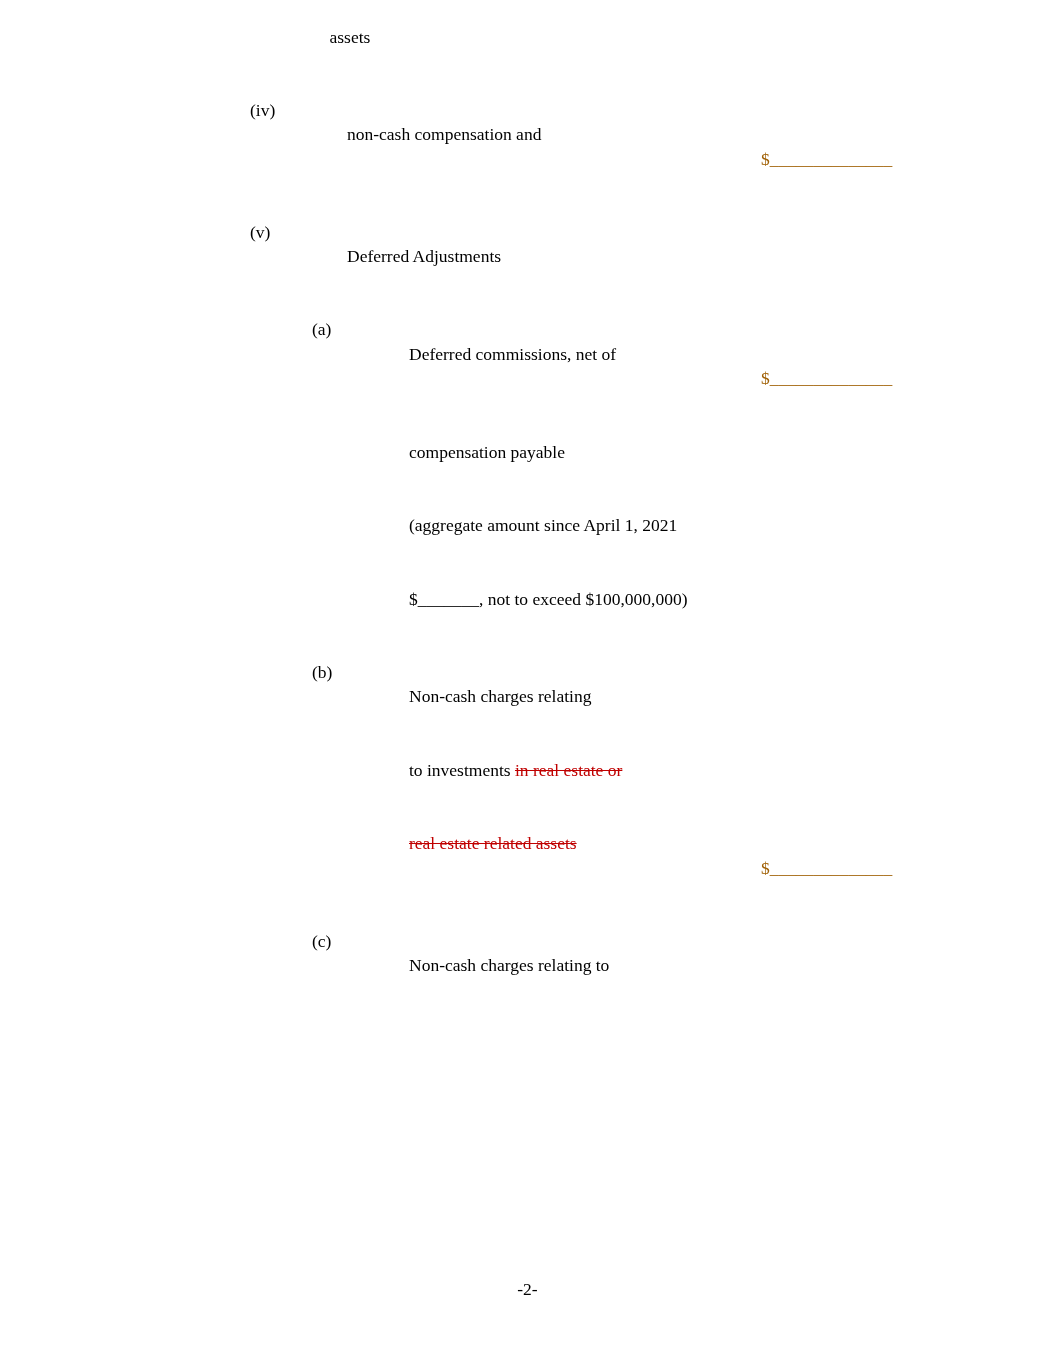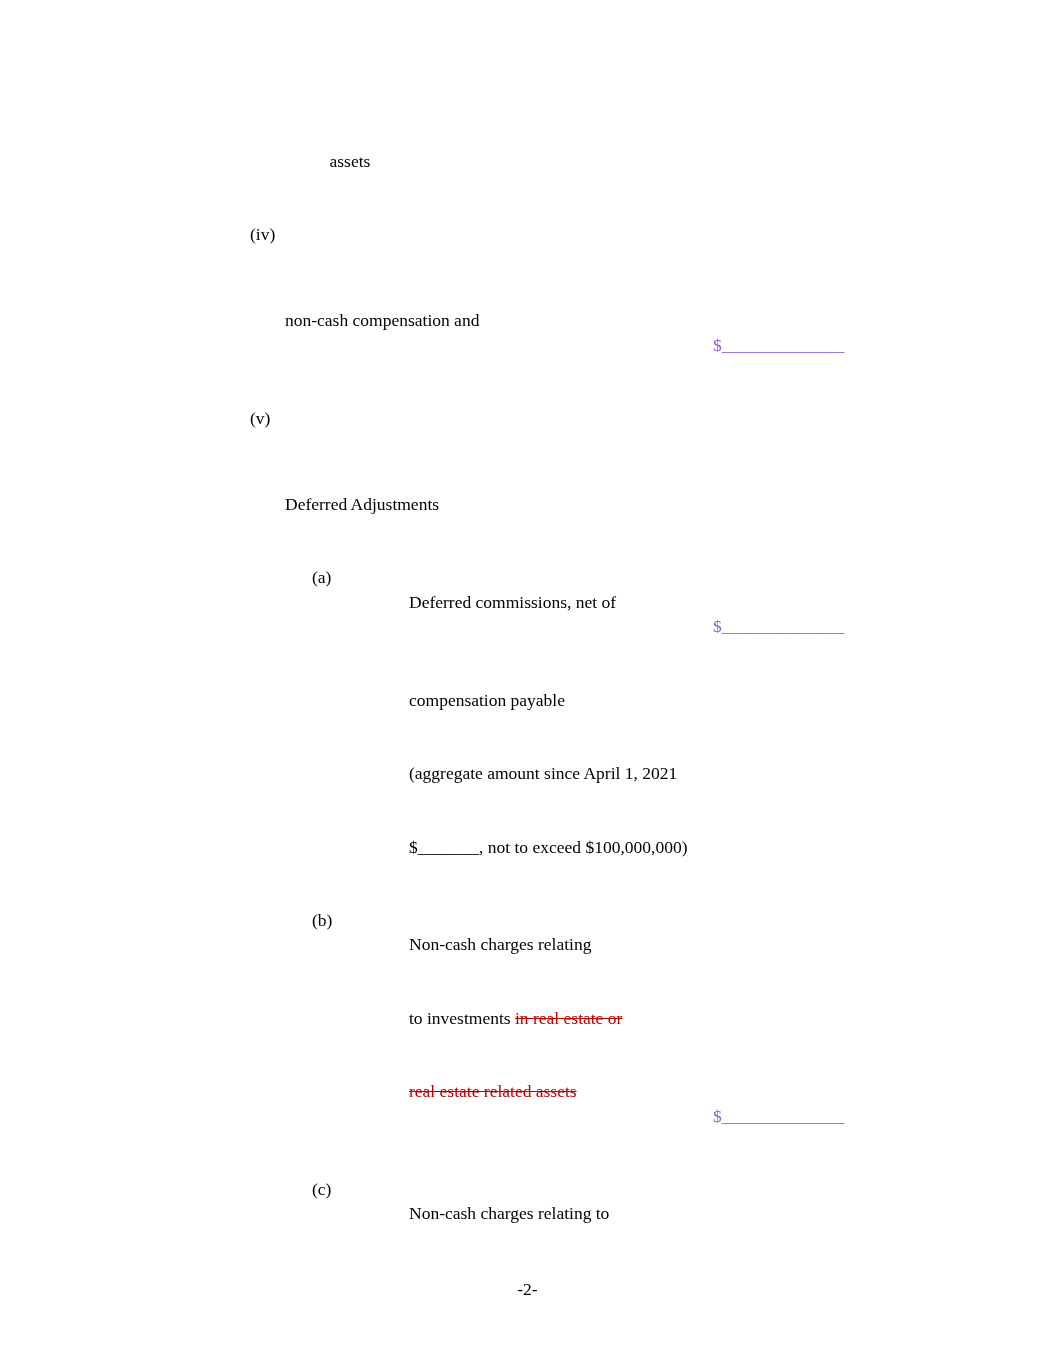--- a/index.html
+++ b/index.html
@@ -14,7 +14,6 @@
     font-size:17.5px;
     line-height:24.5px;
     color:#000000;
-    padding-top:124px;
     overflow:hidden;
   }
   .row { display:flex; margin-bottom:24px; }

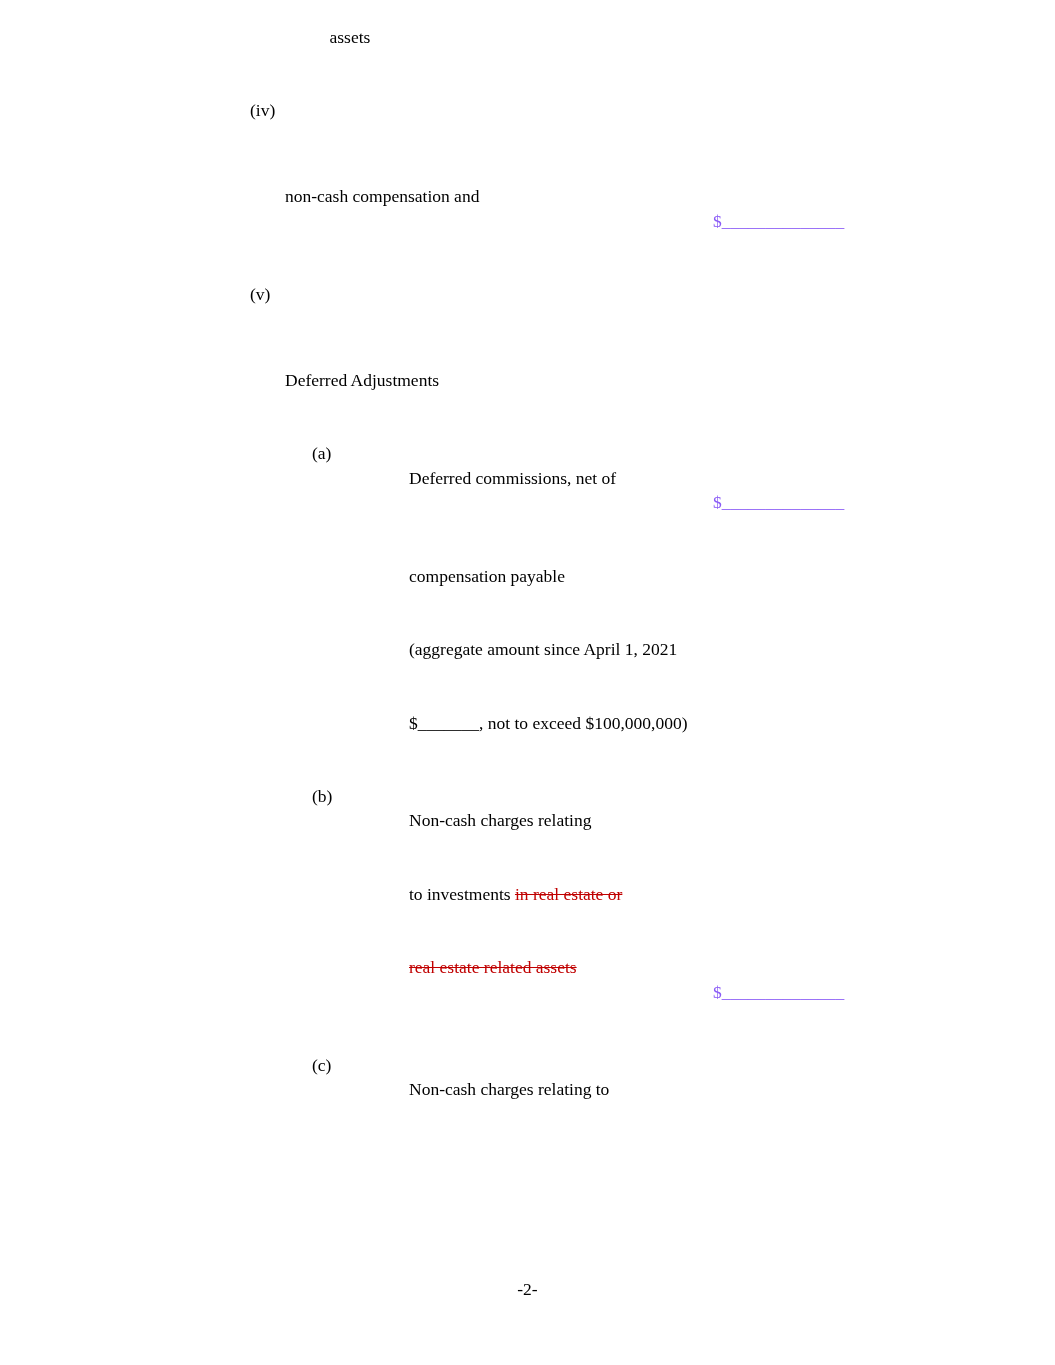--- a/index.html
+++ b/index.html
@@ -17,7 +17,7 @@
     overflow:hidden;
   }
   .row { display:flex; margin-bottom:24px; }
-  .row.l1 { margin-left:250px;flex-direction:column; }
+  .row.l1 { margin-left:250px; }
   .row.l2 { margin-left:312px; }
   .num { width:62px; flex:0 0 62px; }
   .body { flex:1 1 auto; }

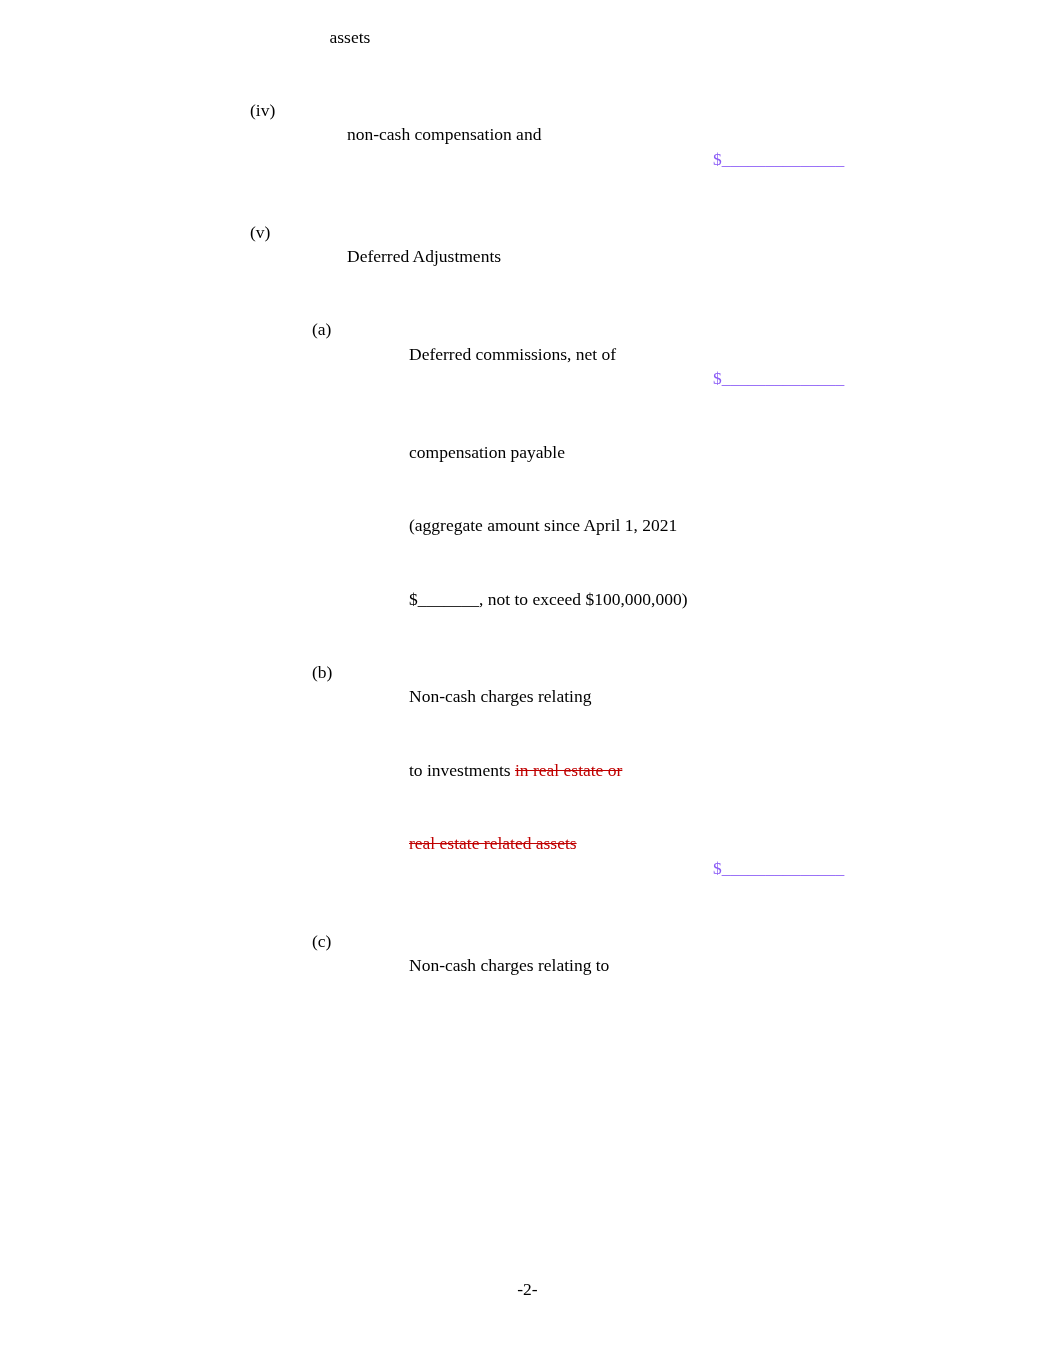--- a/index.html
+++ b/index.html
@@ -25,9 +25,9 @@
   .cont { margin-left:312px; margin-bottom:24px; }
   .amount {
     position:absolute;
-    left:713px;
+    left:761px;
     white-space:pre;
-    color:#8b5cf6;
+    color:#a16207;
   }
   .del { color:#c00000; text-decoration:line-through; }
   .pagenum {

